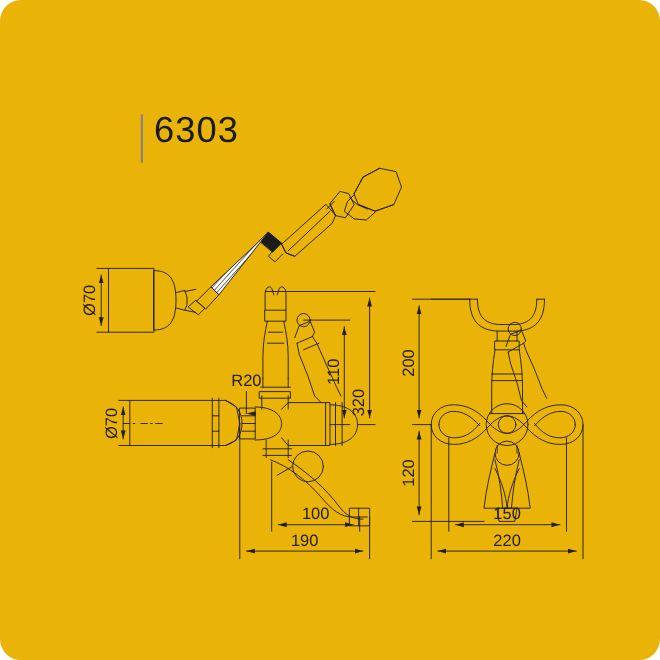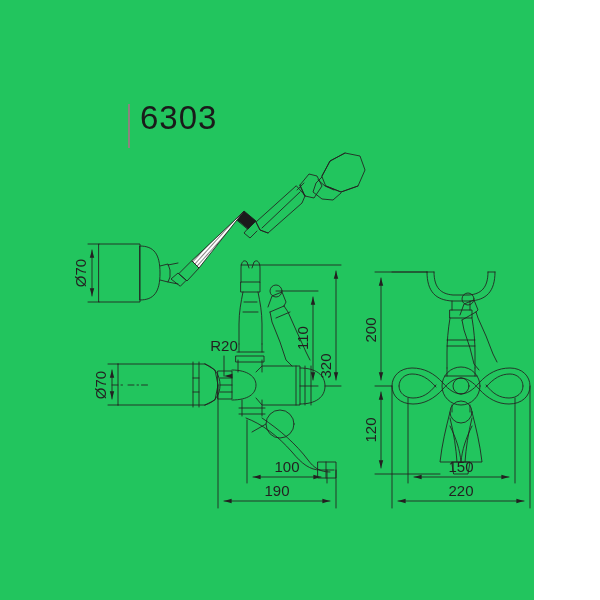--- a/index.html
+++ b/index.html
@@ -9,11 +9,12 @@
   }
   #page {
     position: relative;
-    width: 534px;
+    width: 600px;
     height: 600px;
-    background: #22c55e;
+    background: #eab308;
     font-family: "Liberation Sans", sans-serif;
     overflow: hidden;
+    border-radius: 19px;
   }
   #drawing {
     position: absolute;

